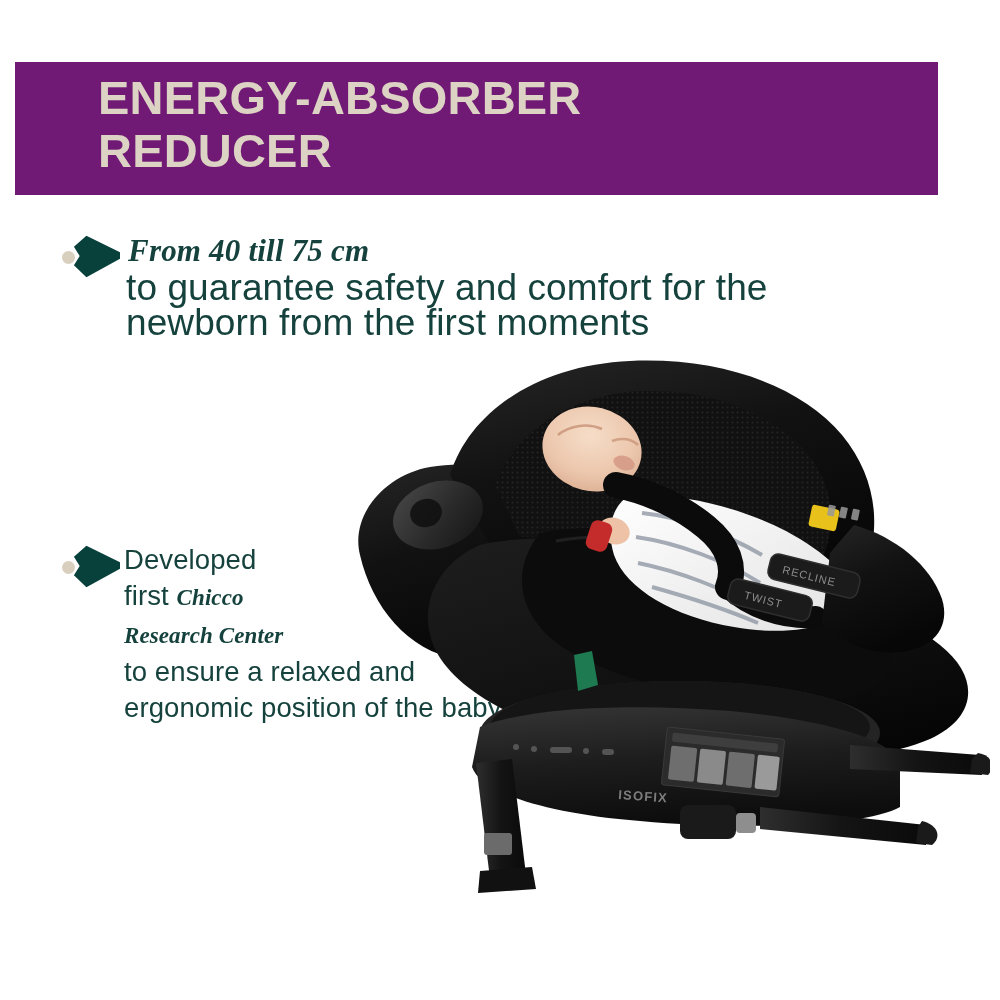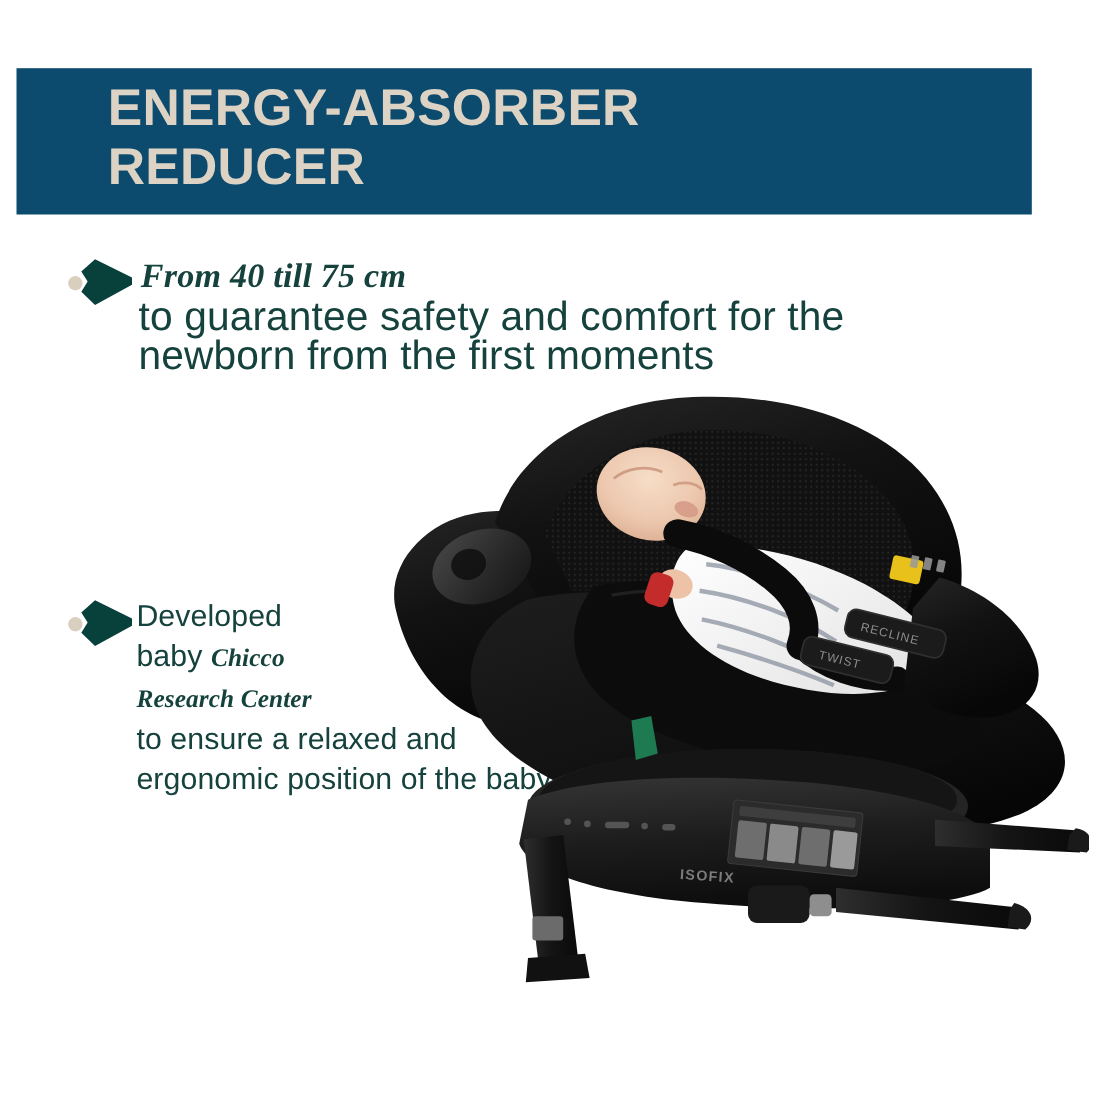--- a/index.html
+++ b/index.html
@@ -10,7 +10,7 @@
 
   
   .banner{position:absolute;left:15px;top:62px;width:923px;height:133px;
-          background:#0c4a6e;}
+          background:#701a75;}
   .banner-title{position:absolute;left:83px;top:9px;width:820px;
                 color:#DDD3C4;font-size:47px;line-height:53px;font-weight:bold;
                 letter-spacing:0.2px;white-space:pre-line;}

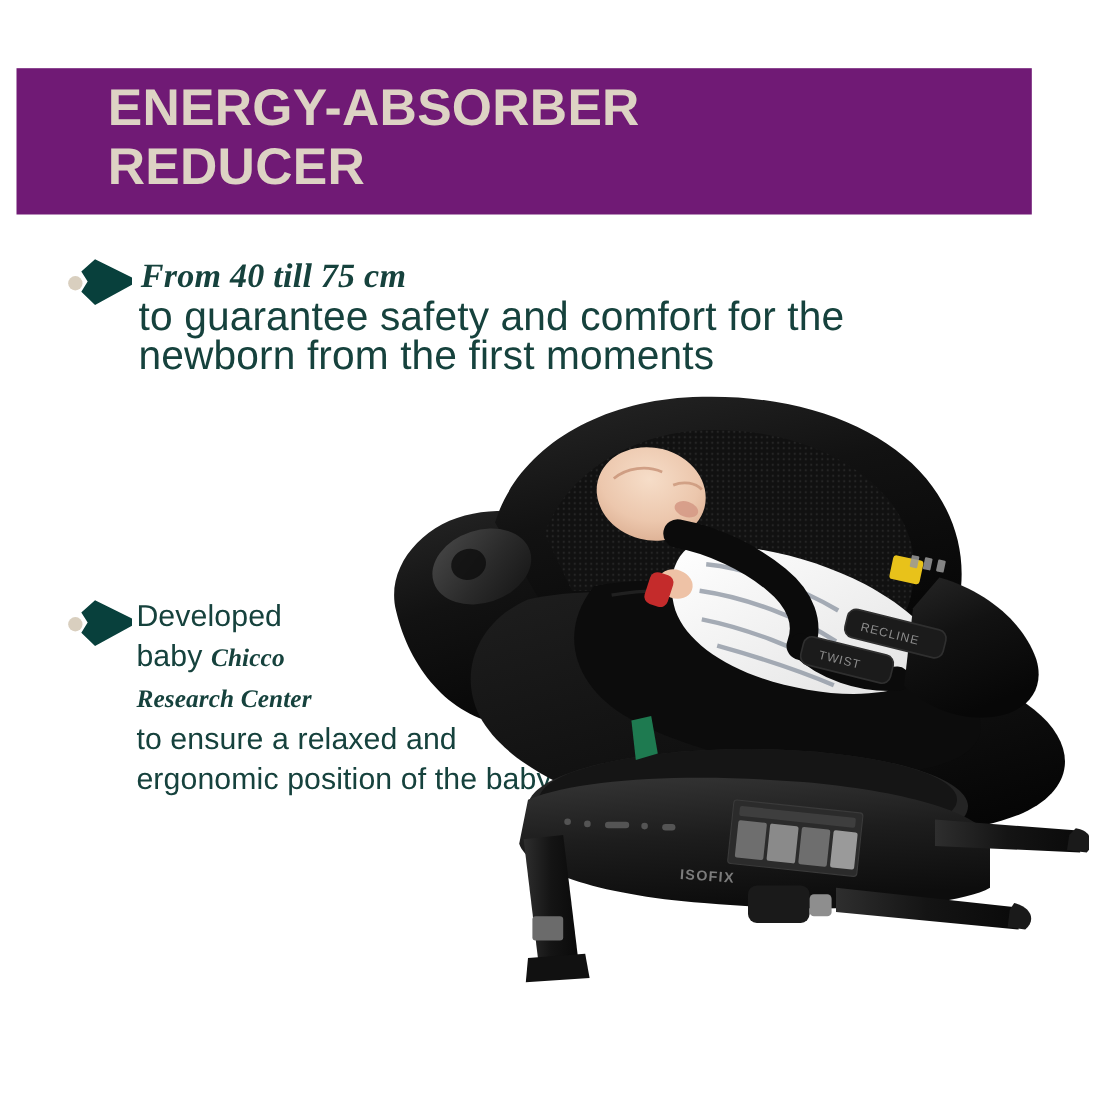--- a/index.html
+++ b/index.html
@@ -72,7 +72,7 @@
     </div>
     <div class="btext sans-lt" id="b2-body">
       <span>Developed</span><br>
-      <span>baby </span><span class="serif-em">Chicco</span><br>
+      <span>first </span><span class="serif-em">Chicco</span><br>
       <span class="serif-em">Research Center</span><br>
       <span>to ensure a relaxed and ergonomic position of the baby</span>
     </div>

